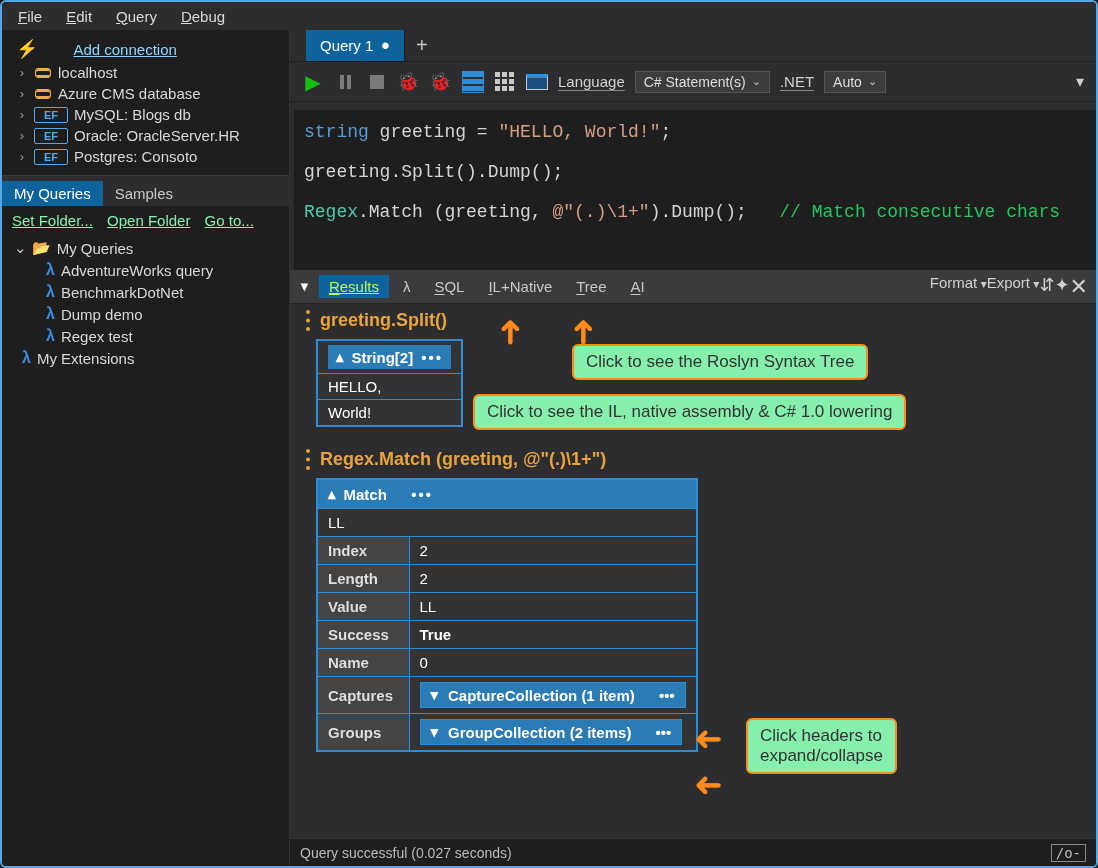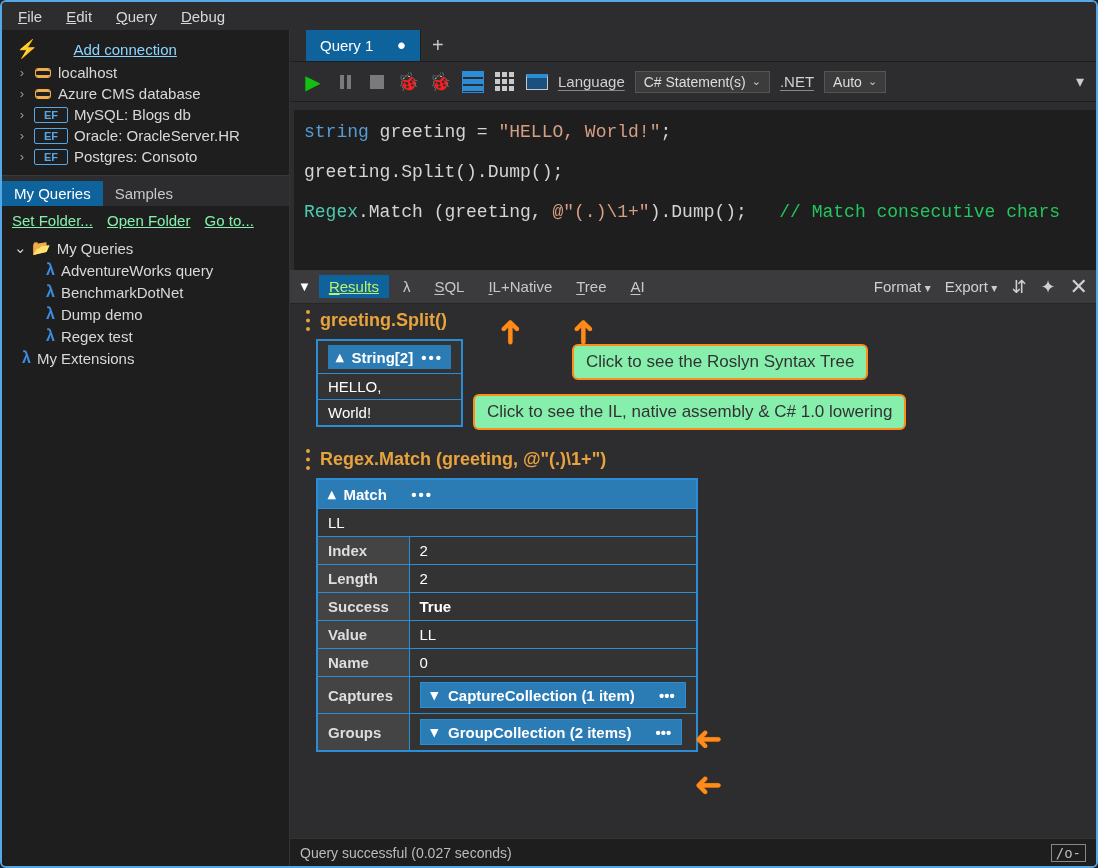--- a/index.html
+++ b/index.html
@@ -98,7 +98,7 @@
   }
   .editor-area .tab-divider { width:16px; }
   .etab {
-    display:flex; align-items:center; gap:24px; padding:0 14px;
+    display:flex; align-items:center; gap:8px; padding:0 14px;
     background:#0e639c; color:#fff; font-size:15px;
     border-right:1px solid #1e1e1e;
   }

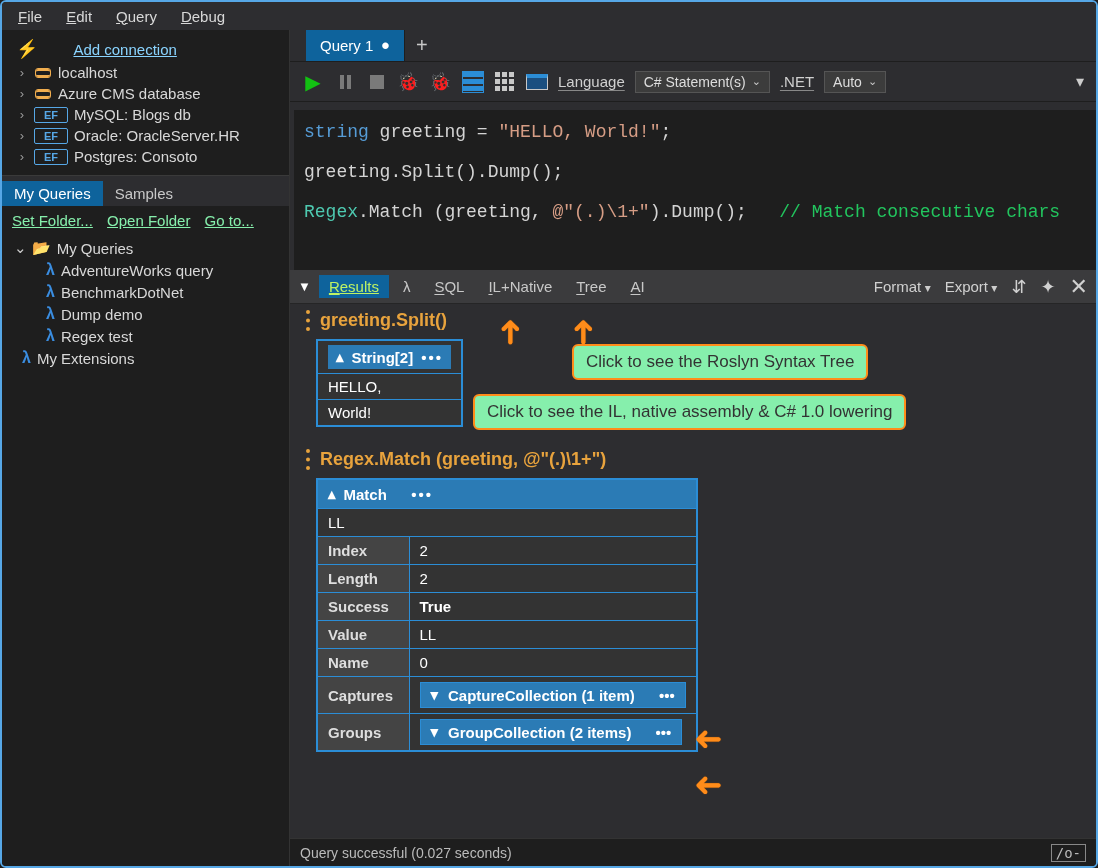--- a/index.html
+++ b/index.html
@@ -152,7 +152,7 @@
   .rtab.active { background:#0e639c; color:#bef264; text-decoration:underline; }
   .rtab .ul { text-decoration:underline; text-underline-offset:2px; }
   .tri { color:#fff; font-size:13px; margin-right:4px; }
-  .res-tools { margin-left:auto; display:flex; align-items:center; gap:14px; color:#d0d0d0;}
+  .res-tools { margin-left:auto; display:flex; align-items:flex-start; color:#d0d0d0;}
   .res-tools .drop::after { content:" ▾"; font-size:12px; color:#ccc; }
   .res-icon { font-size:18px; color:#d0d0d0; cursor:pointer; }
   .res-icon.close { font-size:22px; }

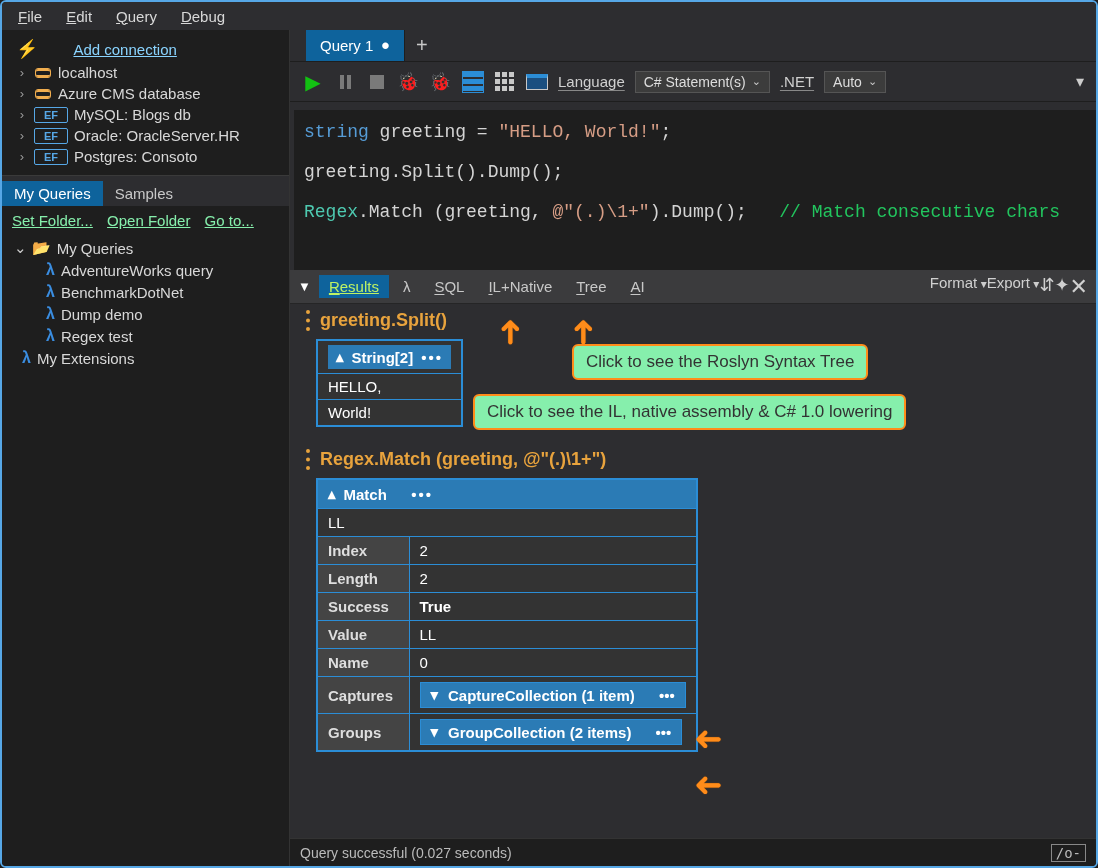--- a/index.html
+++ b/index.html
@@ -412,12 +412,12 @@
                 <td class="prop-val">2</td>
               </tr>
           <tr>
+                <td class="prop-name">Value</td>
+                <td class="prop-val">LL</td>
+              </tr>
+          <tr>
                 <td class="prop-name">Success</td>
                 <td class="prop-val" style="font-weight:700;">True</td>
-              </tr>
-          <tr>
-                <td class="prop-name">Value</td>
-                <td class="prop-val">LL</td>
               </tr>
           <tr>
                 <td class="prop-name">Name</td>

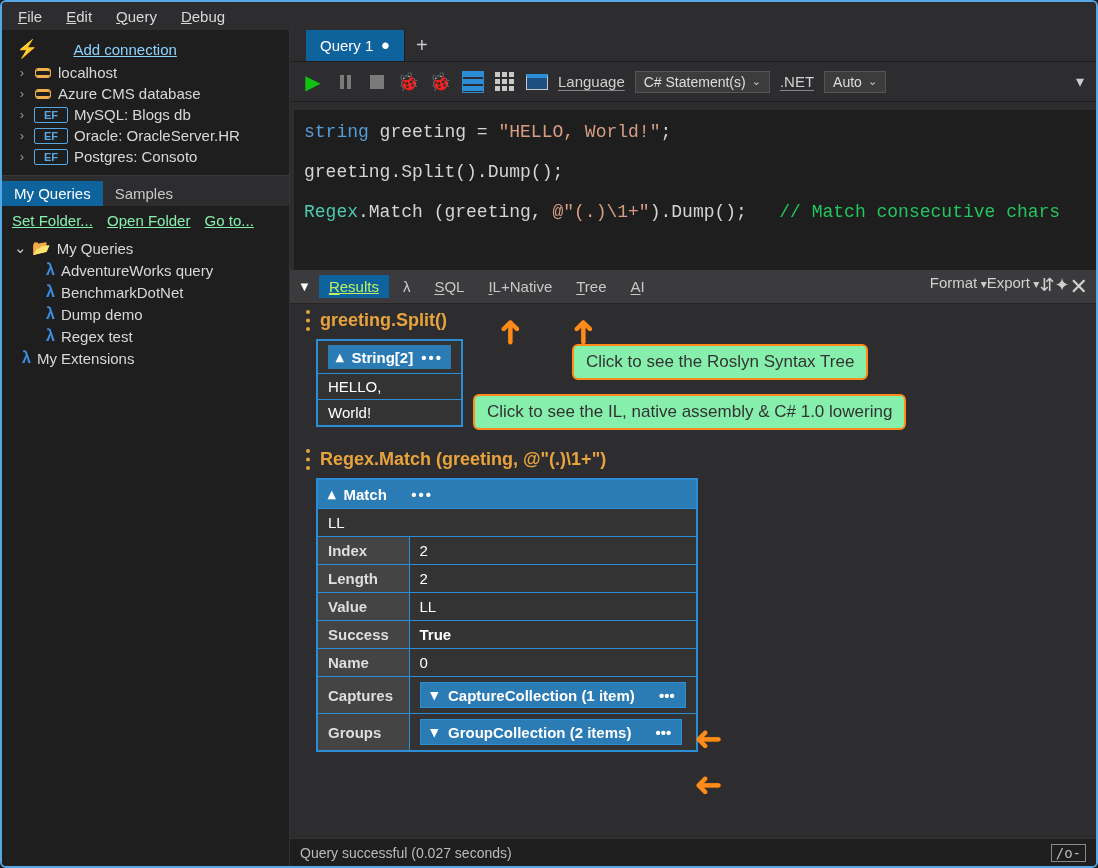--- a/index.html
+++ b/index.html
@@ -441,6 +441,8 @@
 
         <div class="arrow left" style="left:404px; top:414px;">➜</div>
         <div class="arrow left" style="left:404px; top:460px;">➜</div>
+        <div class="callout" style="left:456px; top:414px; white-space:pre;">Click headers to
+expand/collapse</div>
       </div>
     </div>
 

